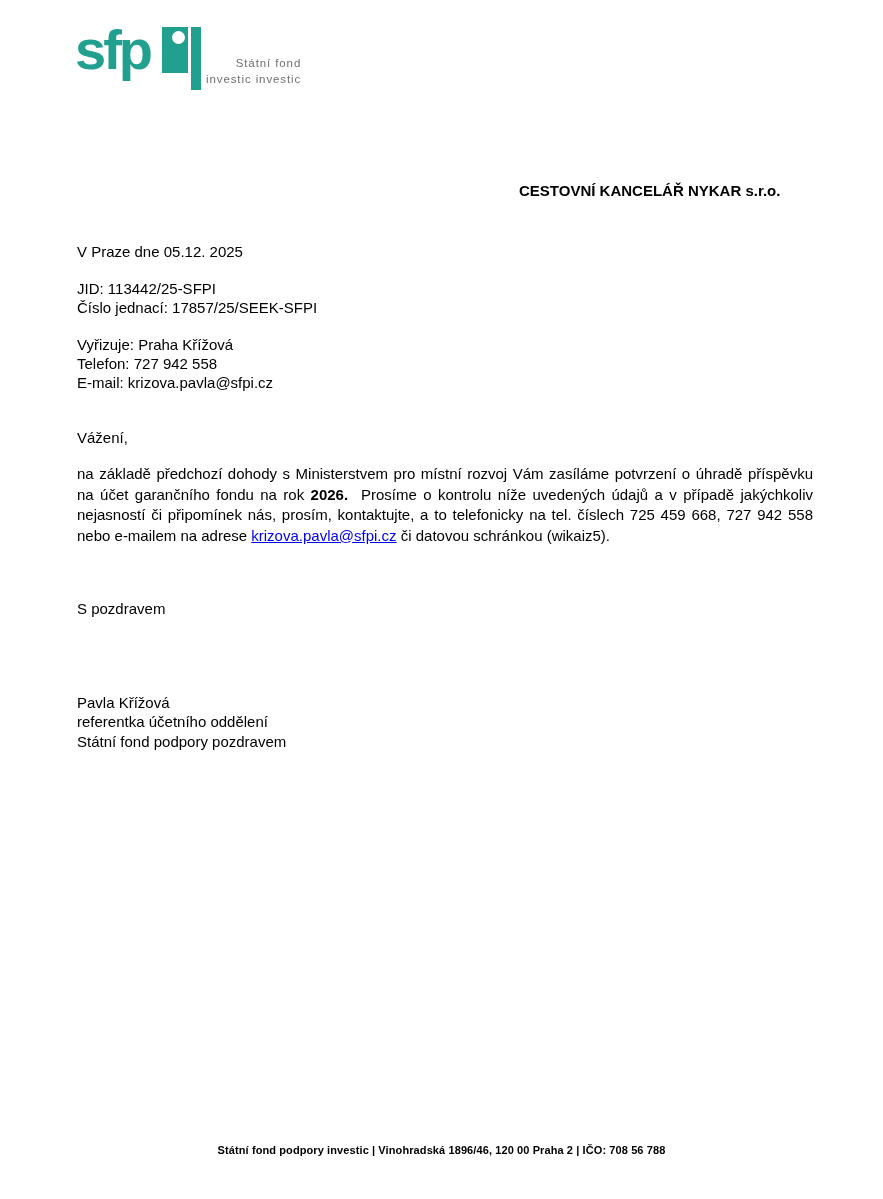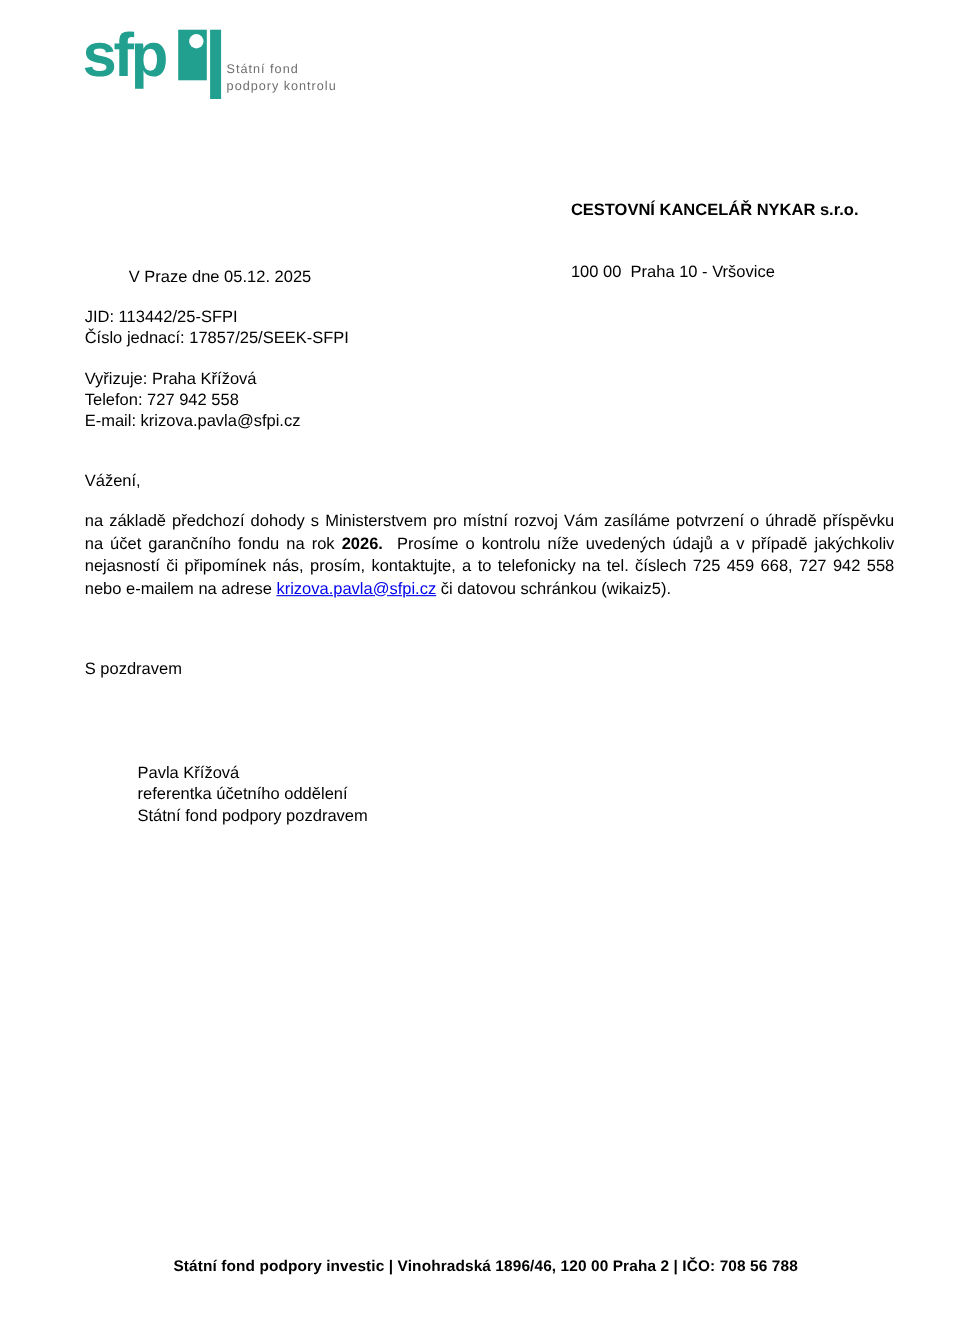--- a/index.html
+++ b/index.html
@@ -34,7 +34,7 @@
   .tagline {
     position: absolute; left: 131px; top: 33px;
     font-size: 11.5px; line-height: 16px; letter-spacing: 0.9px;
-    color: var(--tagline_gray); white-space: nowrap;
+    color: var(--tagline_gray); white-space: nowrap; text-align: right;
   }
   .tagline .tagline-line { display: block; }
 

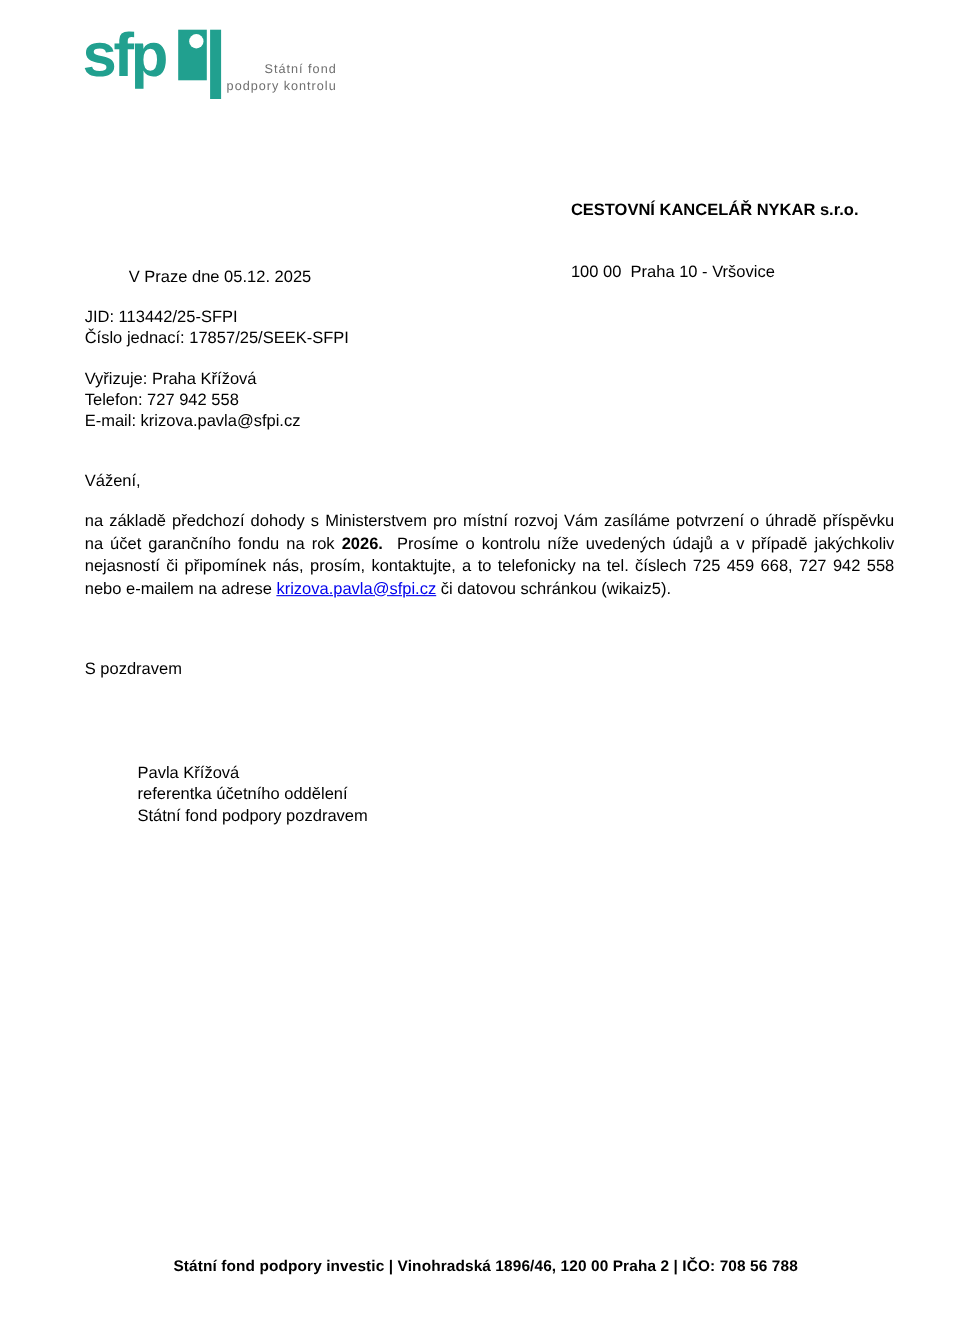--- a/index.html
+++ b/index.html
@@ -75,7 +75,7 @@
     <span class="imark-bar"></span>
     <span class="tagline">
       <span class="tagline-line">Státní fond</span>
-      <span class="tagline-line">podpory kontrolu</span>
+      <span class="tagline-line">investic investic</span>
     </span>
   </div>
 

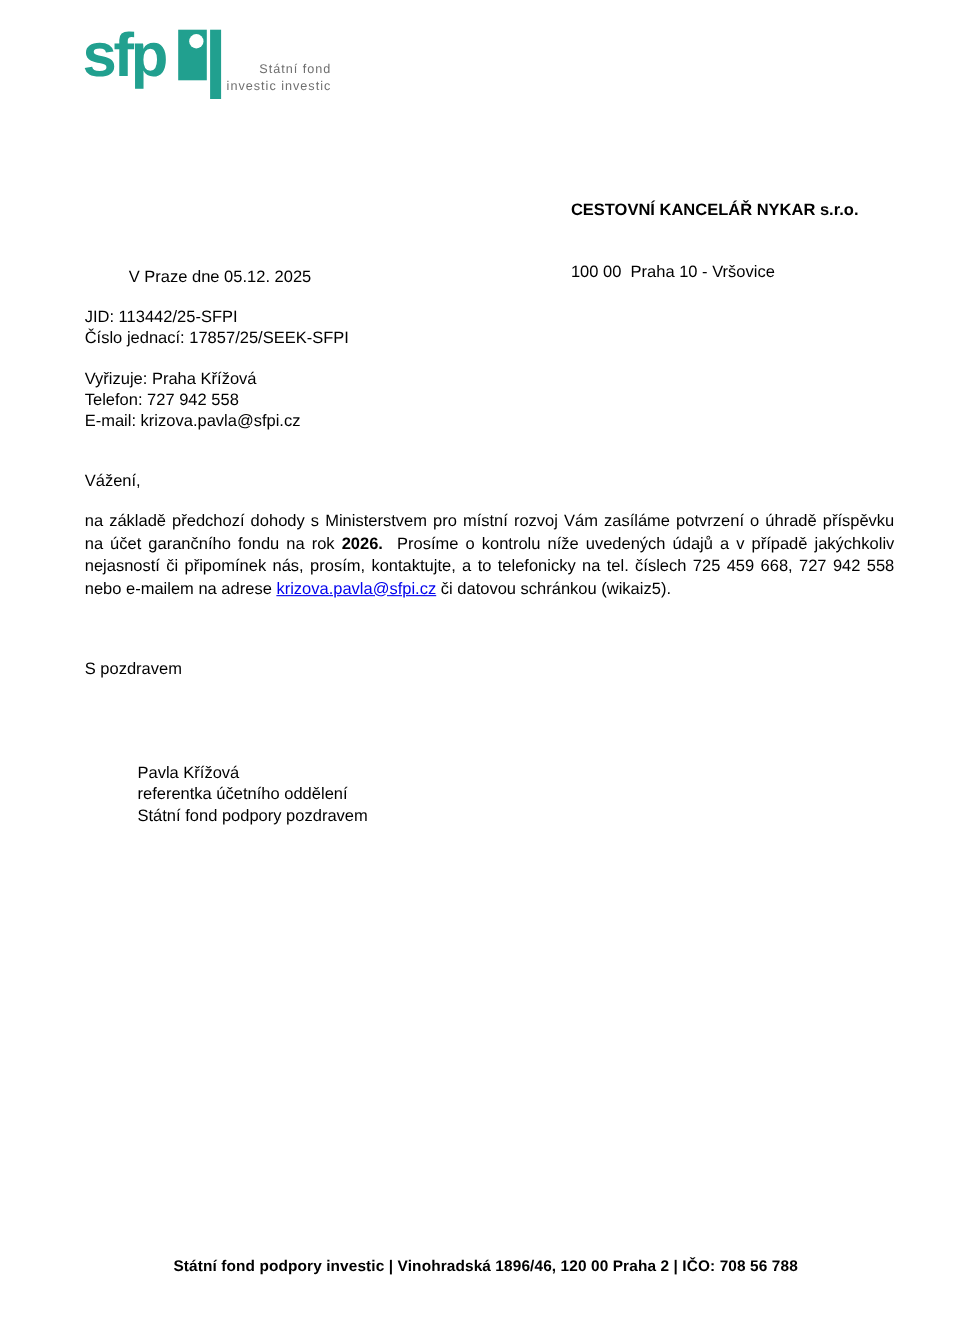--- a/index.html
+++ b/index.html
@@ -42,7 +42,7 @@
   .recipient { position: absolute; left: 519px; top: 143px; line-height: 19px; white-space: pre-wrap; }
   .recipient-name { font-weight: bold; }
 
-  .dateline { position: absolute; left: 77px; top: 242px; line-height: 19px; margin-left: 40px; }
+  .dateline { position: absolute; left: 77px; top: 242px; line-height: 19px; }
   .refblock { position: absolute; left: 77px; top: 279px; line-height: 19px; }
   .contactblock { position: absolute; left: 77px; top: 335px; line-height: 19px; }
 

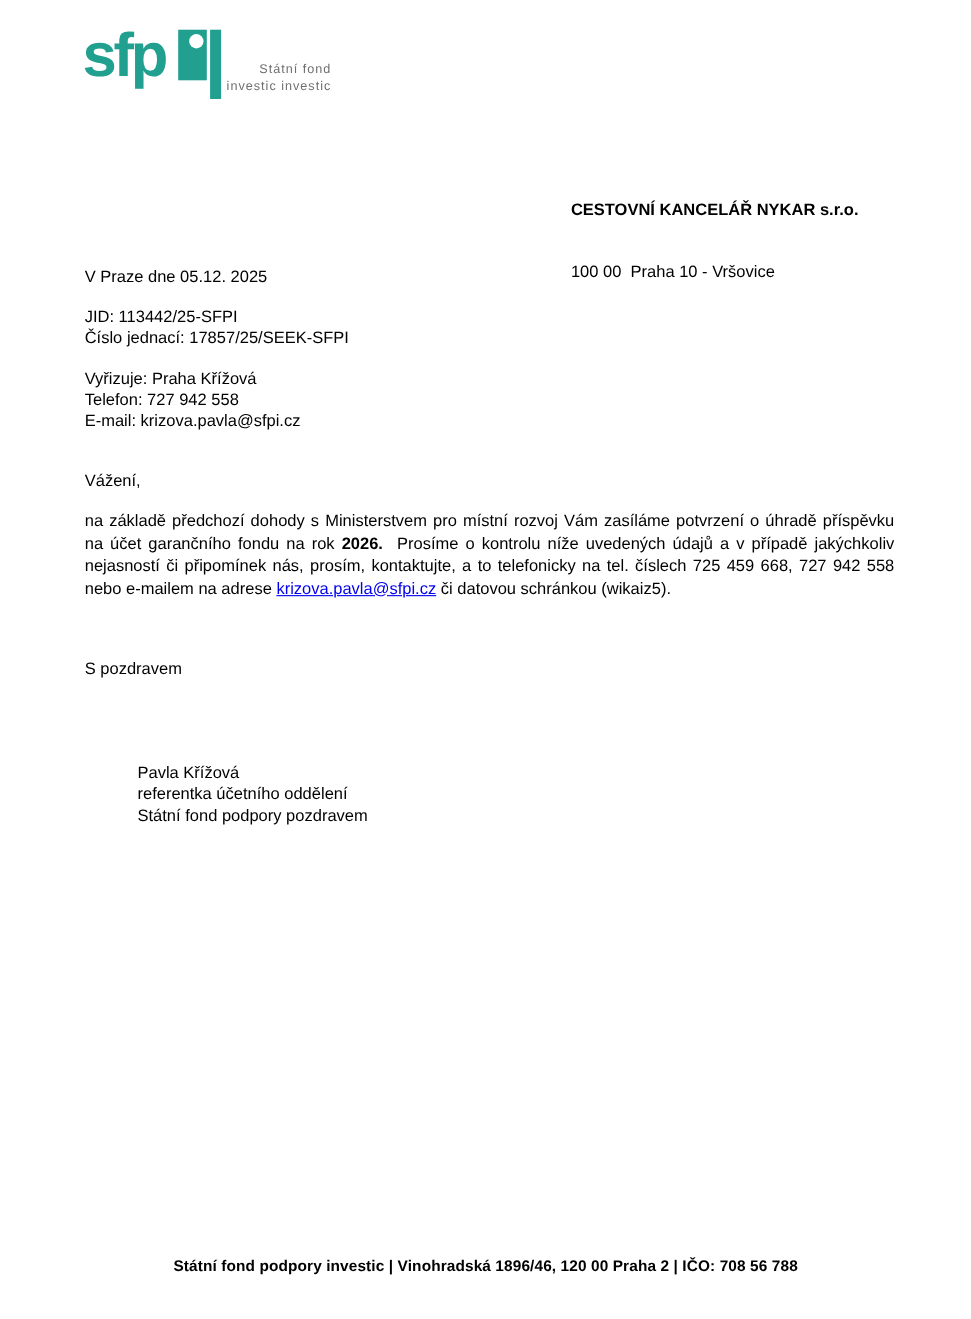--- a/index.html
+++ b/index.html
@@ -81,7 +81,6 @@
 
   <section class="recipient">
     <div class="recipient-name">CESTOVNÍ KANCELÁŘ NYKAR s.r.o.</div>
-    <div>100 00  Praha 10 - Vršovice</div>
   </section>
 
   <div class="dateline">V Praze dne 05.12. 2025</div>

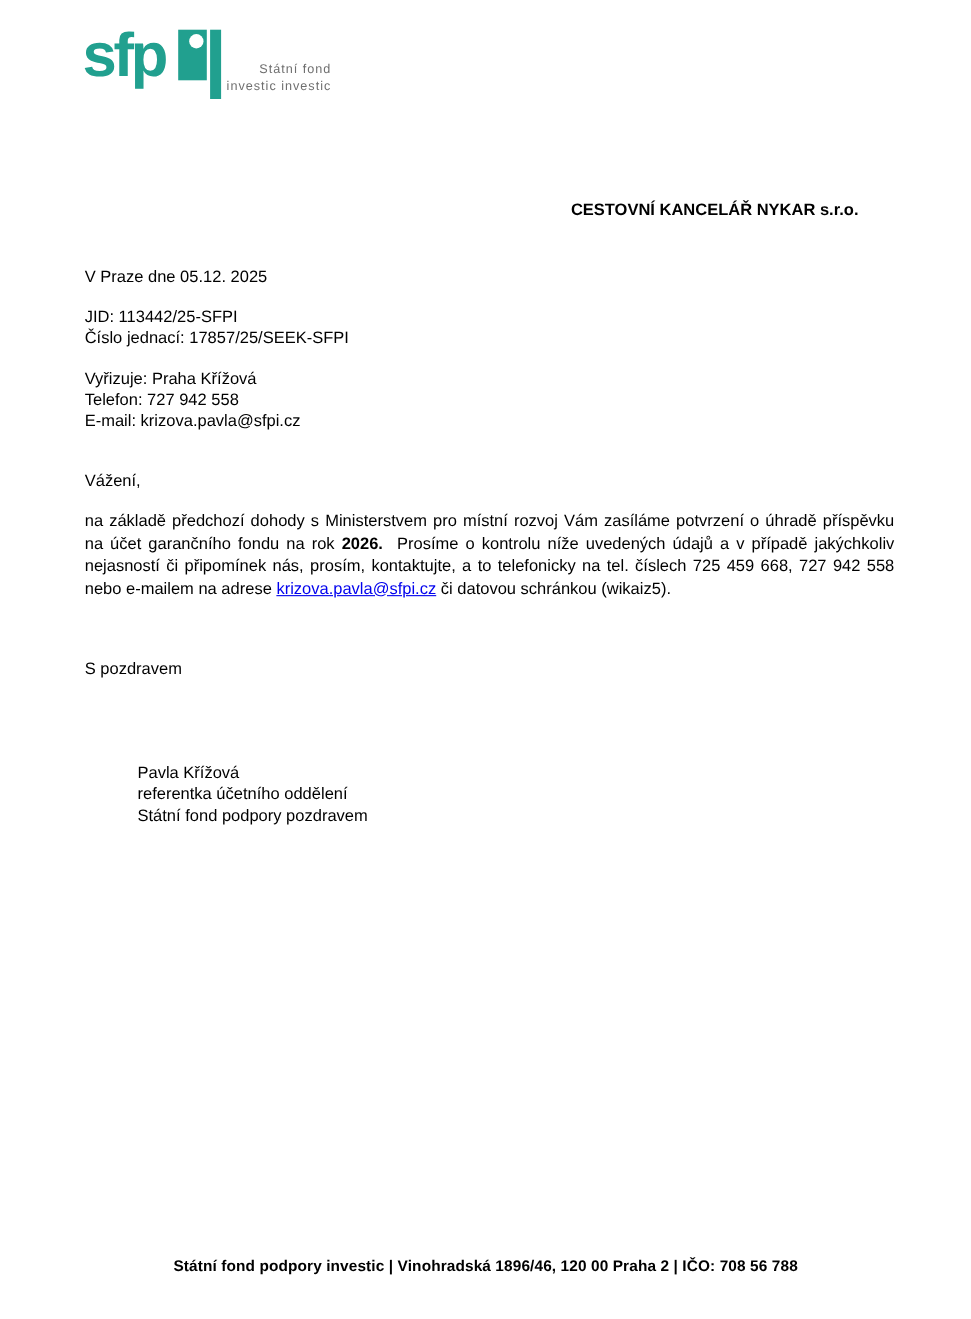--- a/index.html
+++ b/index.html
@@ -55,7 +55,7 @@
   .email-link { color: var(--link_blue); text-decoration: underline; cursor: pointer; margin-top: 30px; }
 
   .closing { position: absolute; left: 77px; top: 599px; line-height: 20px; }
-  .signature { position: absolute; left: 77px; top: 693px; line-height: 19.3px; margin-left: 48px; }
+  .signature { position: absolute; left: 77px; top: 693px; line-height: 19.3px; }
 
   .footer {
     position: absolute; left: 0; top: 1141px; width: 100%;

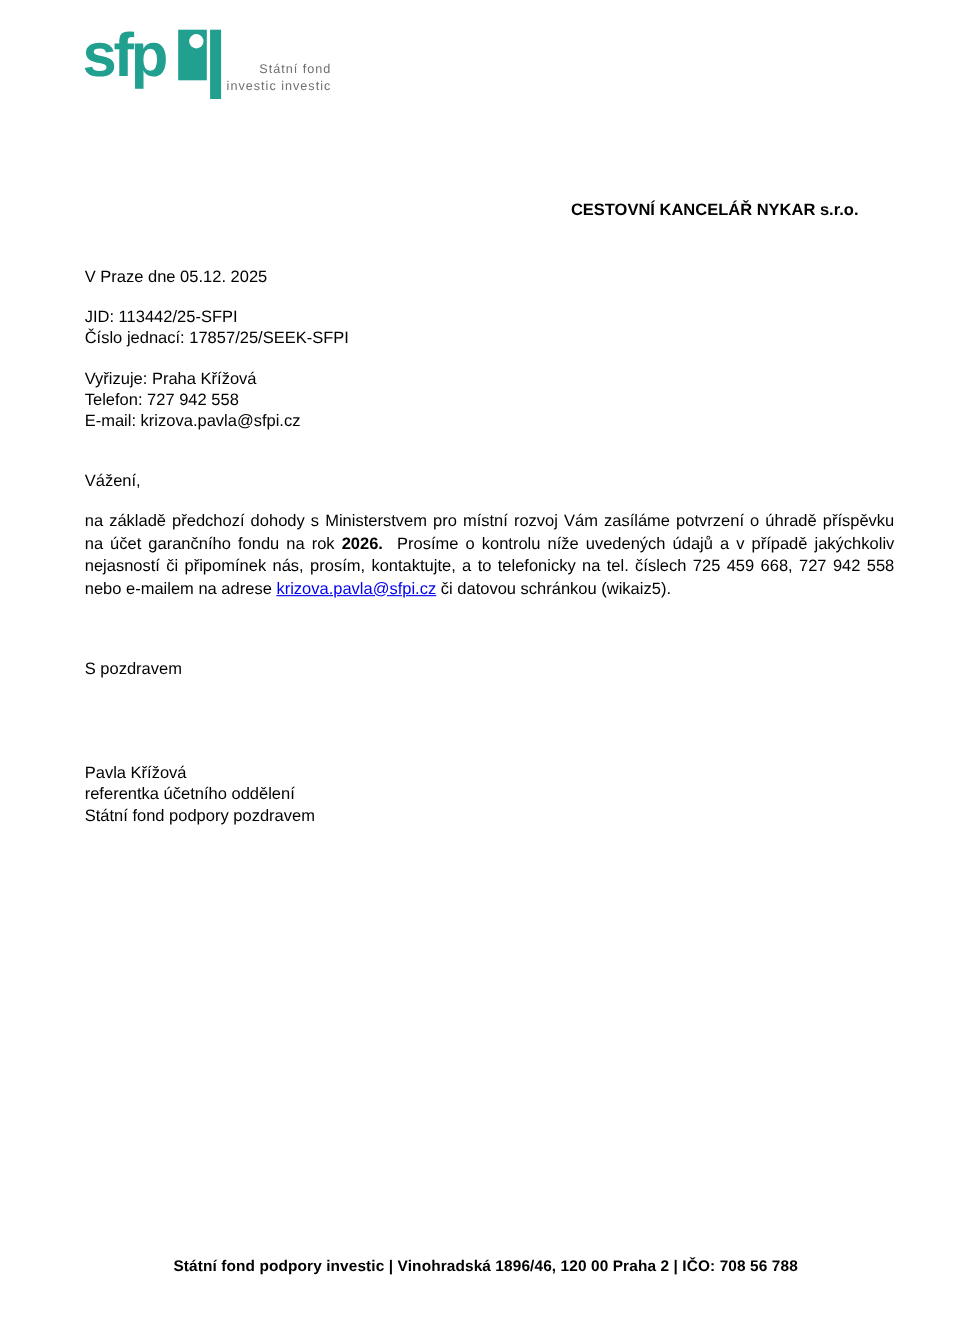--- a/index.html
+++ b/index.html
@@ -59,7 +59,7 @@
 
   .footer {
     position: absolute; left: 0; top: 1141px; width: 100%;
-    text-align: center; font-weight: bold; font-size: 14px; line-height: 19.5px;
+    text-align: center; font-weight: bold; font-size: 11px; line-height: 19.5px;
     letter-spacing: 0.1px;
   }
 </style>

